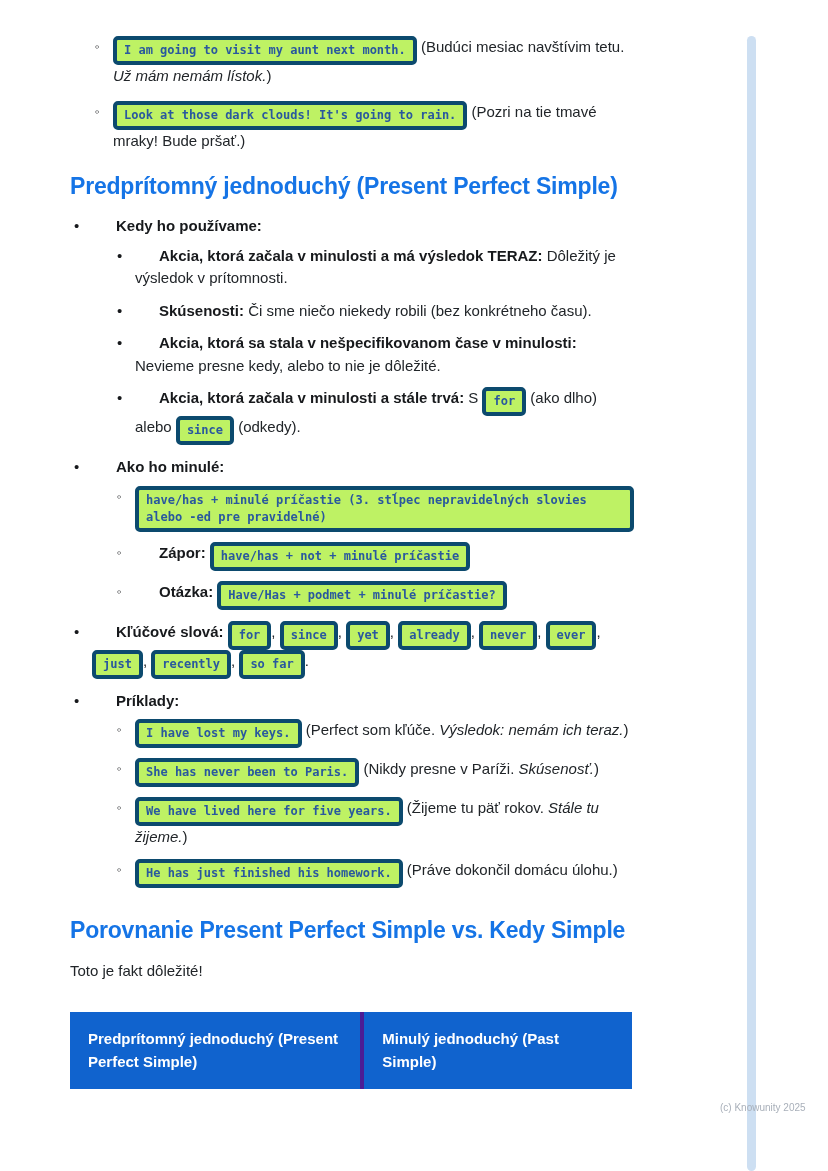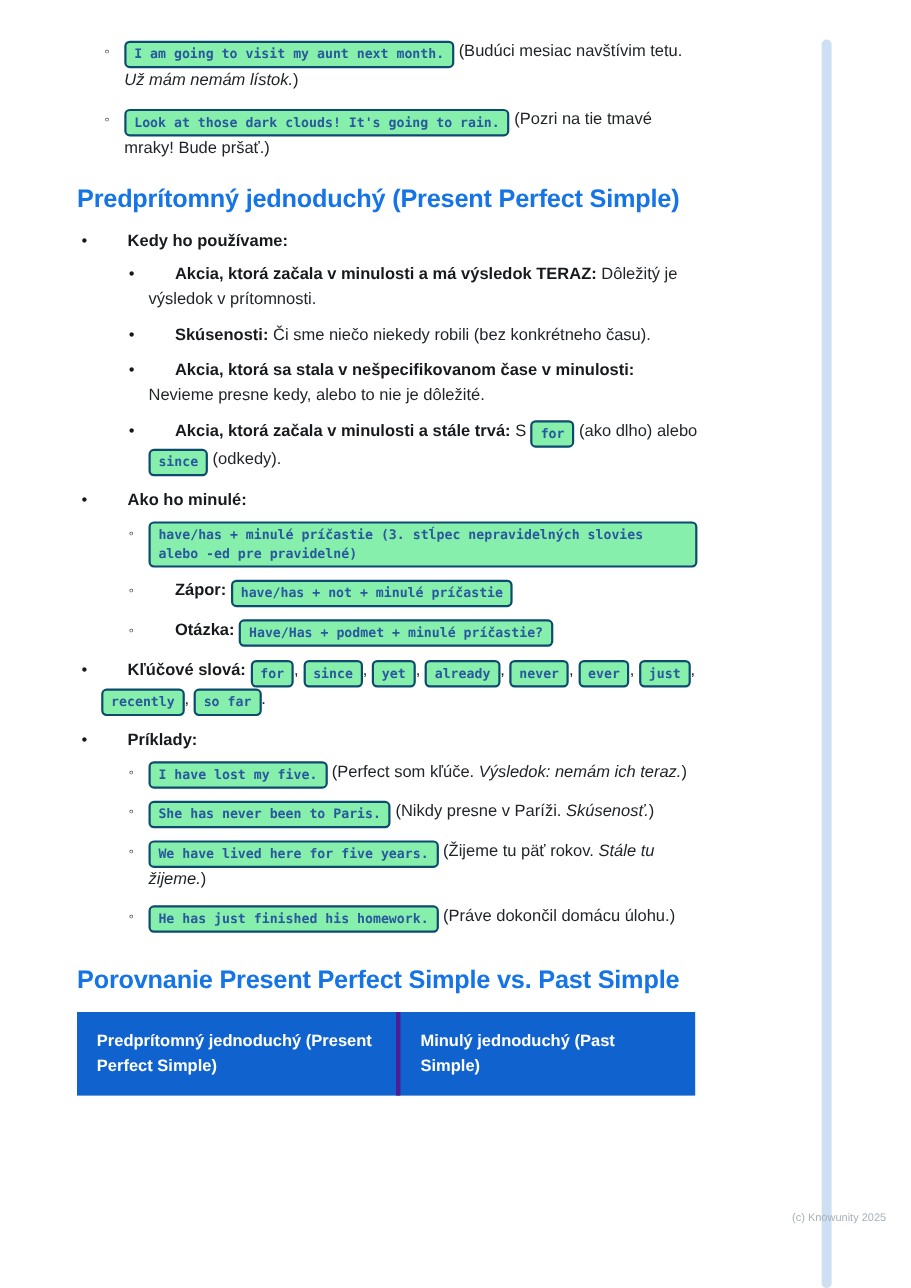--- a/index.html
+++ b/index.html
@@ -55,8 +55,8 @@
     line-height: 17px;
     font-weight: 700;
     color: #29589e;
-    background: #86efac;
-    border: 2px solid #0c4a6e;
+    background: #bef264;
+    border: 4px solid #0c4a6e;
     border-radius: 5px;
     padding: 2px 7px;
     vertical-align: -2px;

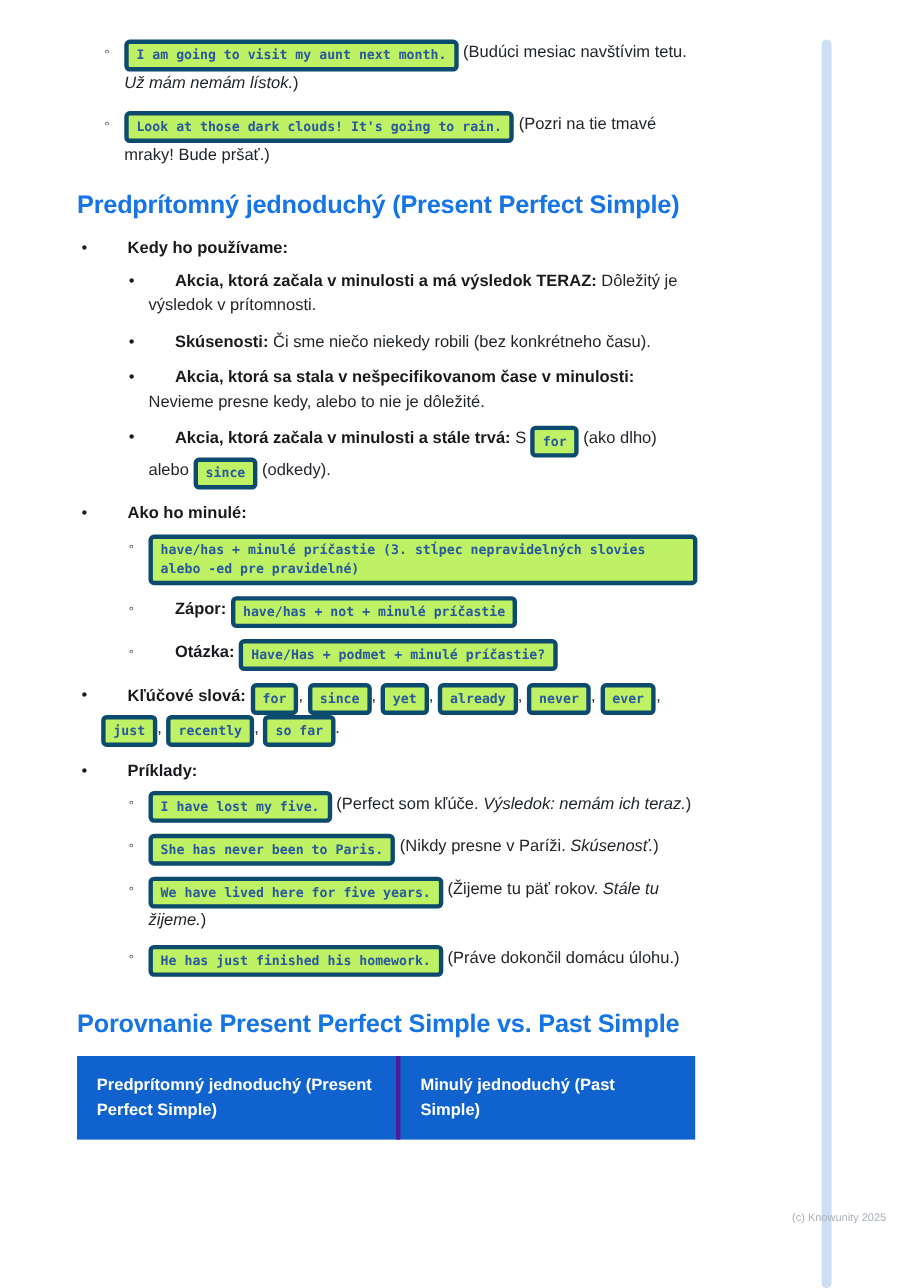--- a/index.html
+++ b/index.html
@@ -174,7 +174,7 @@
         <ul class="sub">
           <li>
             <span class="marker circ">◦</span>
-            <div class="li-body"><span class="code">I have lost my five.</span><span> (Perfect som kľúče. </span><i>Výsledok: nemám ich teraz.</i><span>)</span></div>
+            <div class="li-body"><span class="code">I have lost my keys.</span><span> (Perfect som kľúče. </span><i>Výsledok: nemám ich teraz.</i><span>)</span></div>
           </li>
           <li>
             <span class="marker circ">◦</span>

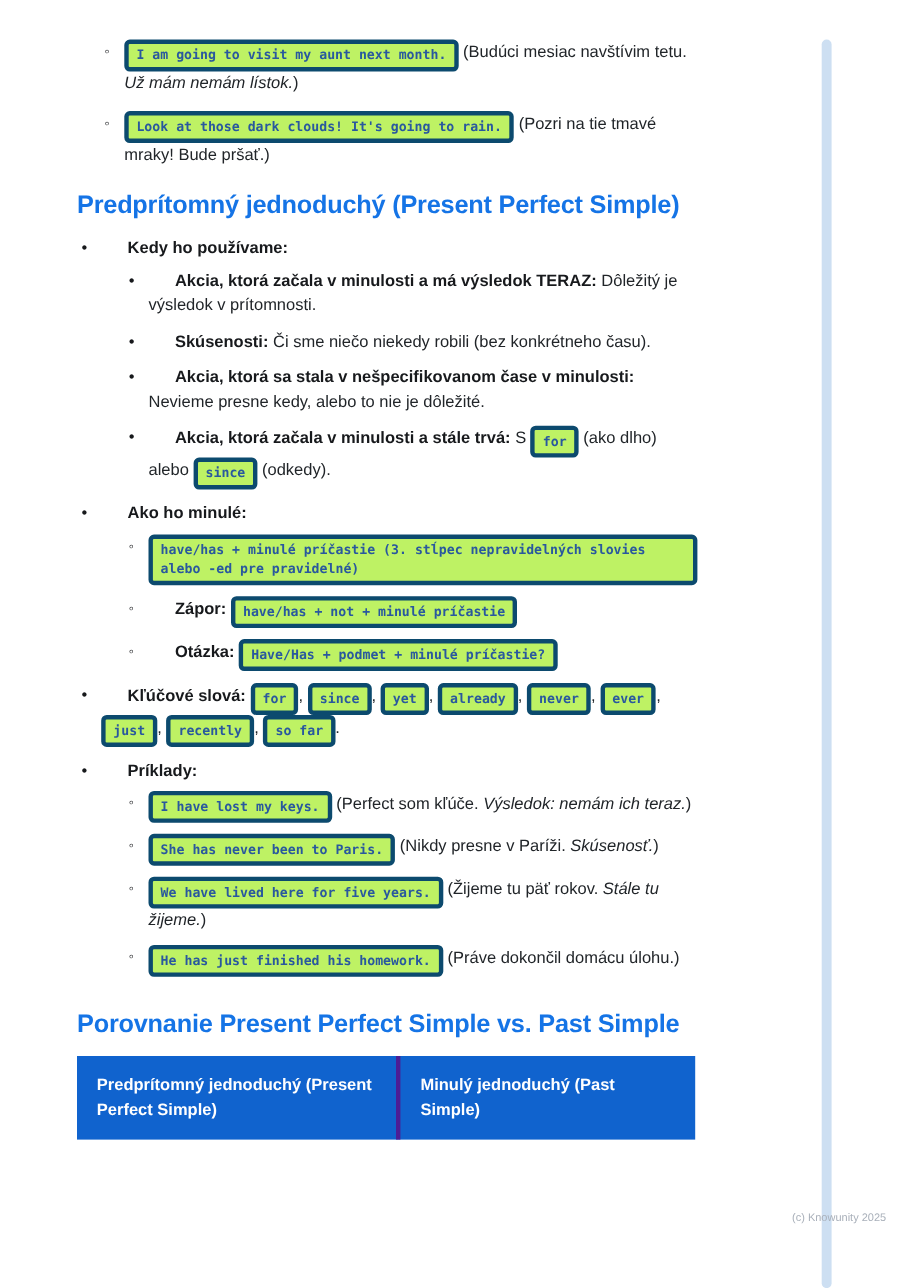--- a/index.html
+++ b/index.html
@@ -194,7 +194,7 @@
 
   </ul>
 
-  <h2 class="cmp">Porovnanie Present Perfect Simple vs. Past Simple</h2>
+  <h2 class="cmp">Porovnanie Present Perfect Simple vs. Kedy Simple</h2>
 
 
   <table class="cmp-table">

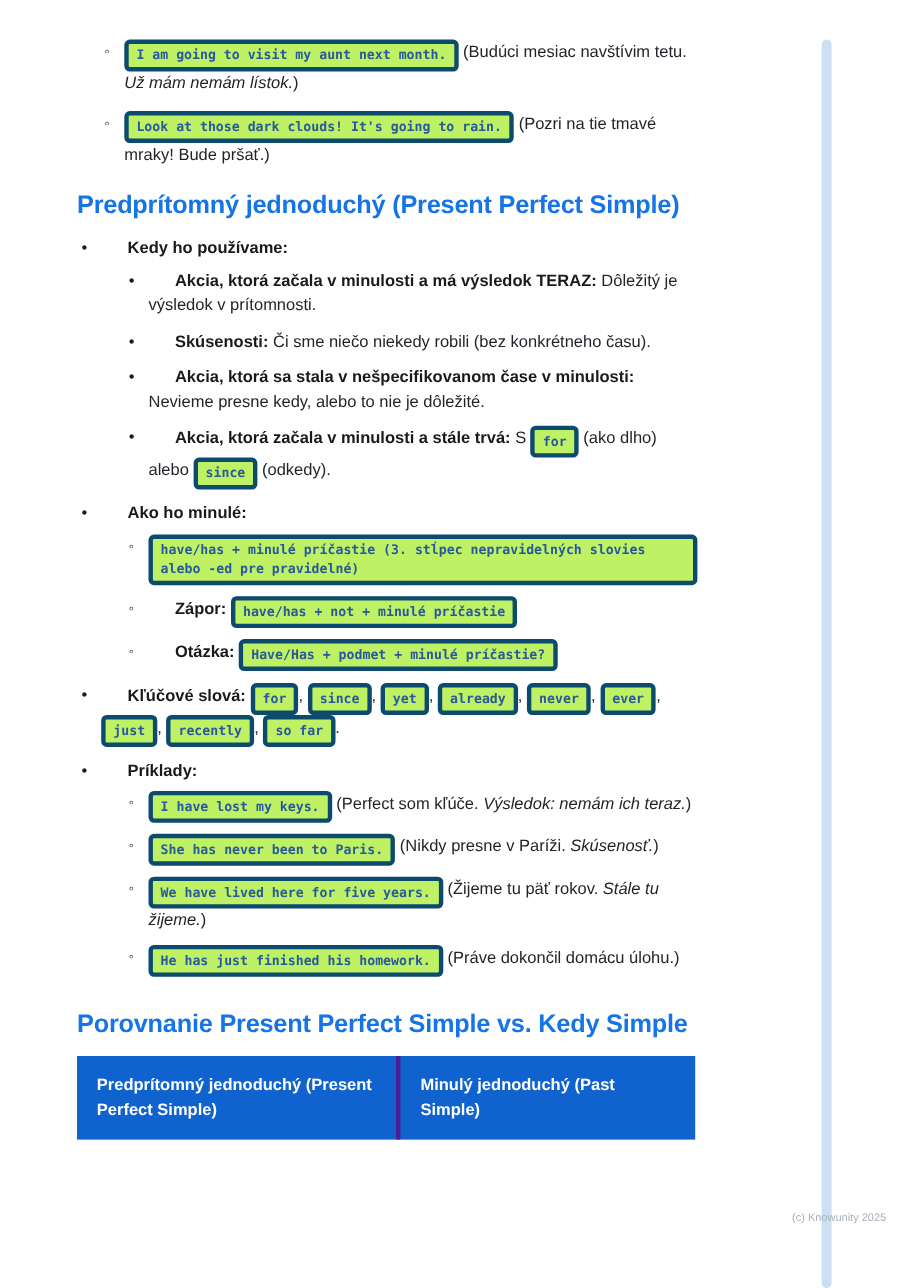--- a/index.html
+++ b/index.html
@@ -196,6 +196,7 @@
 
   <h2 class="cmp">Porovnanie Present Perfect Simple vs. Kedy Simple</h2>
 
+  <p class="note">Toto je fakt dôležité!</p>
 
   <table class="cmp-table">
     <tbody>

